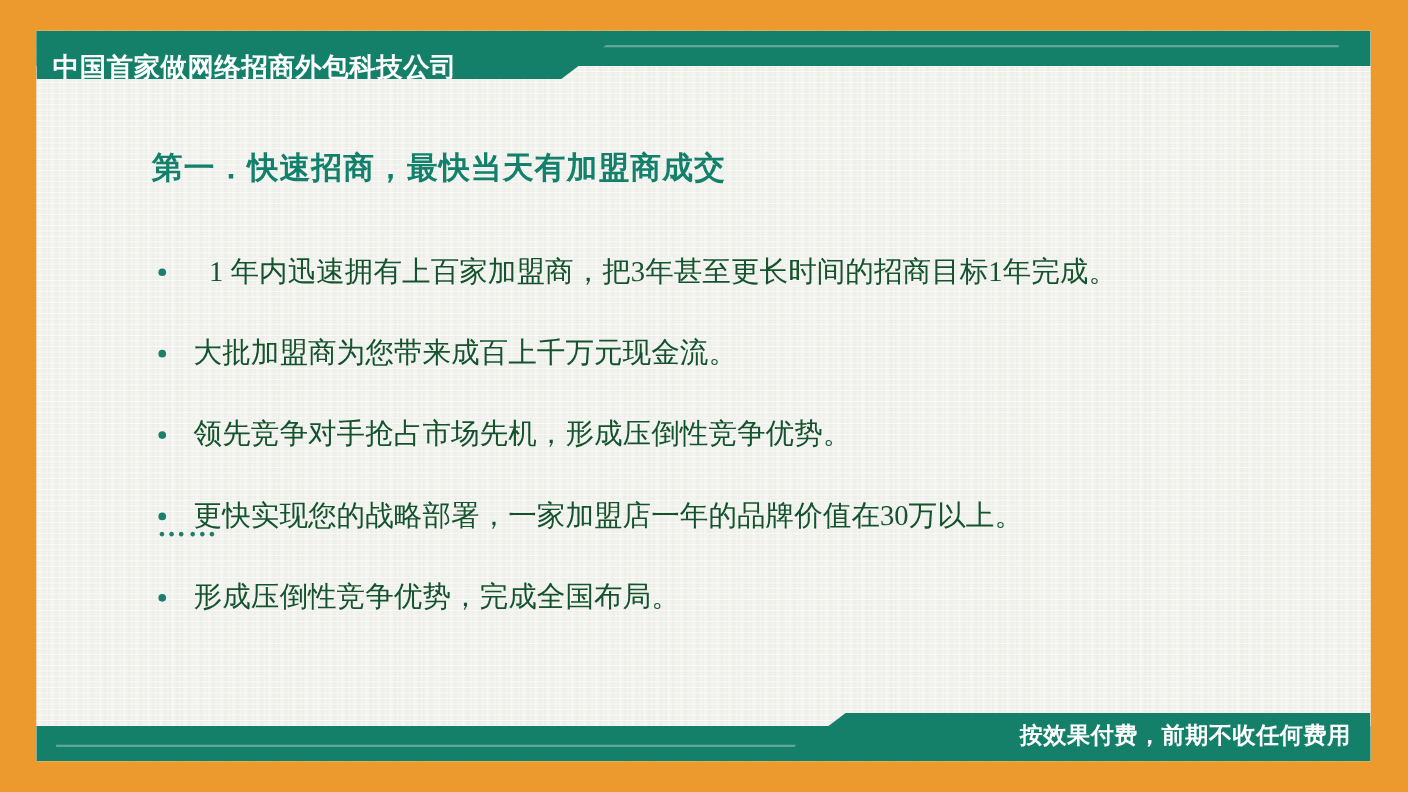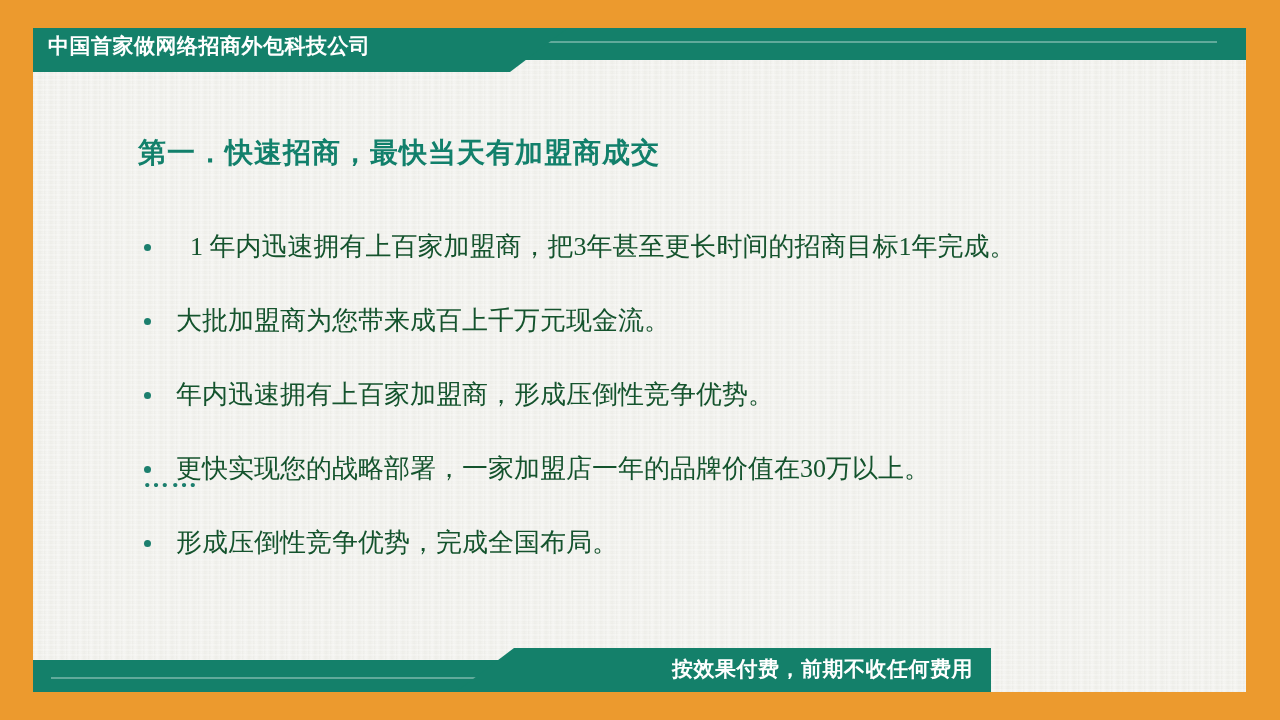--- a/index.html
+++ b/index.html
@@ -87,8 +87,8 @@
   .header-title {
     position: absolute;
     left: 15px;
-    top: 4px;
-    font-size: 21px;
+    top: 20px;
+    font-size: 24px;
     font-weight: bold;
     color: #FFFFFF;
     letter-spacing: 0.5px;

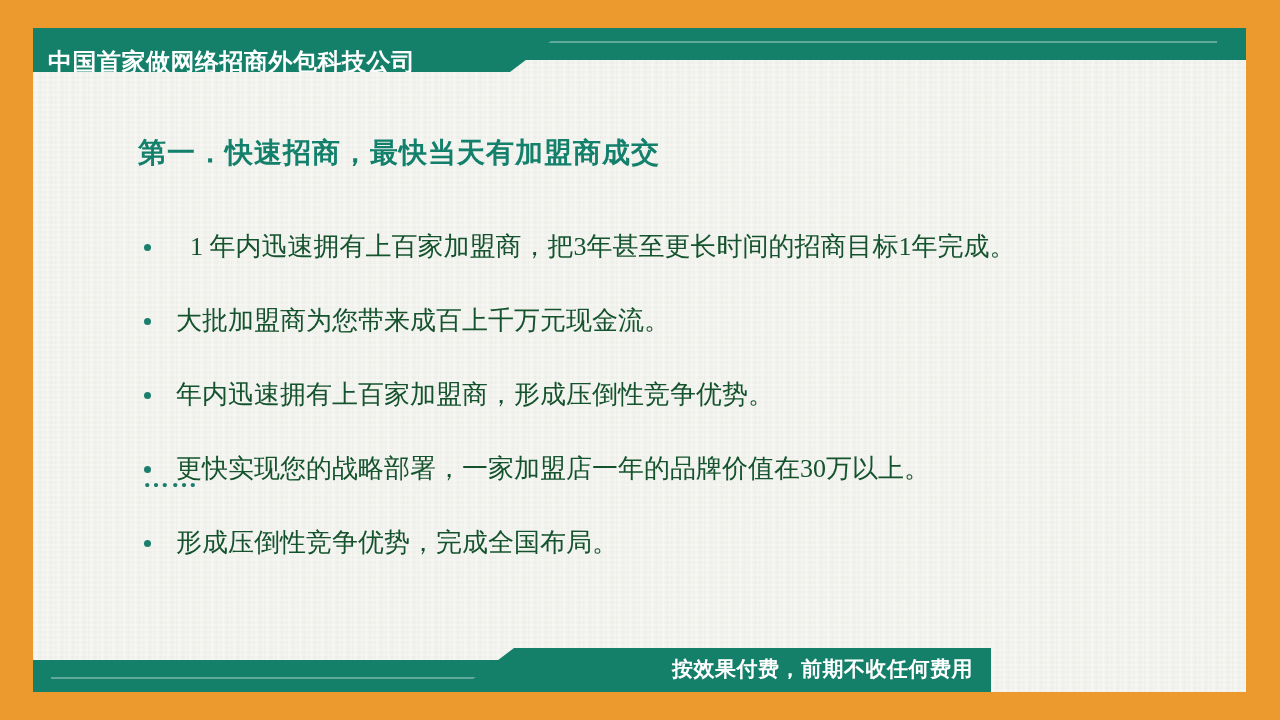--- a/index.html
+++ b/index.html
@@ -232,7 +232,7 @@
       </li>
       <li class="bullet-item">
         <span class="dot"></span>
-        <span>年内迅速拥有上百家加盟商，形成压倒性竞争优势。</span>
+        <span>领先竞争对手抢占市场先机，形成压倒性竞争优势。</span>
       </li>
       <li class="bullet-item">
         <span class="dot"></span>

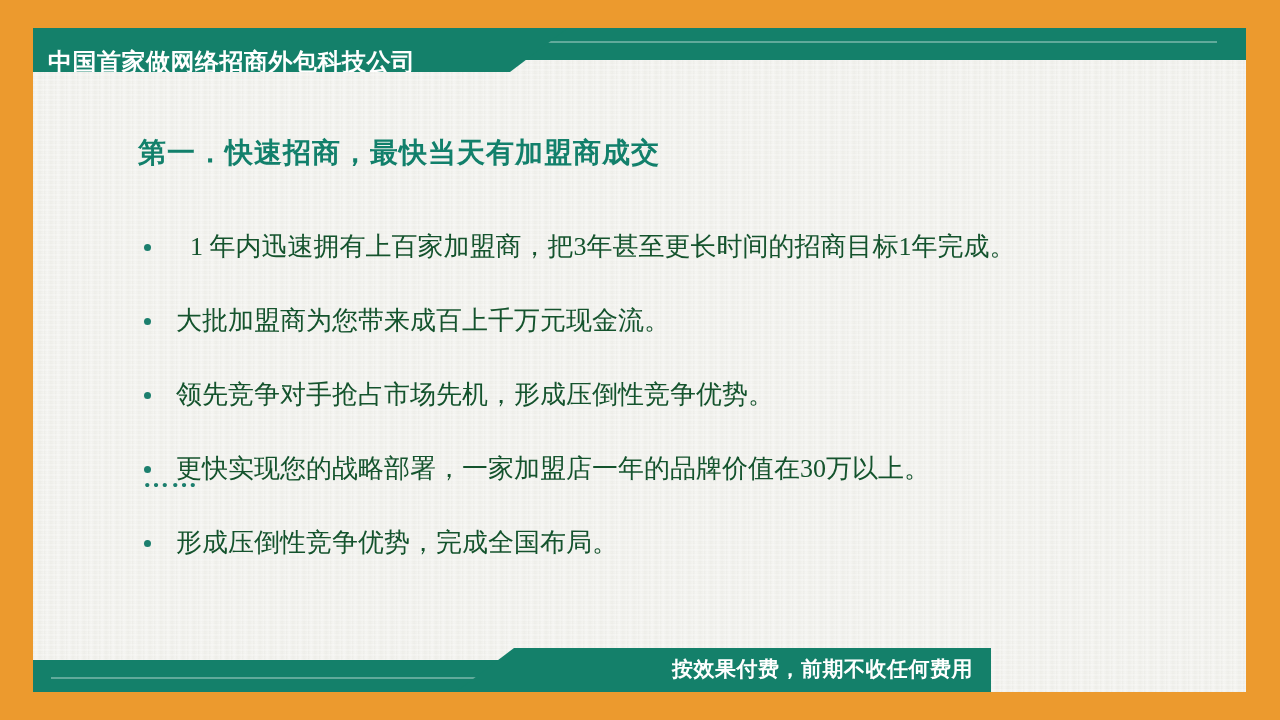--- a/index.html
+++ b/index.html
@@ -101,7 +101,7 @@
     position: absolute;
     left: 33px;
     top: 648px;
-    width: 958px;
+    width: 1213px;
     height: 44px;
     overflow: hidden;
     text-align: right;

